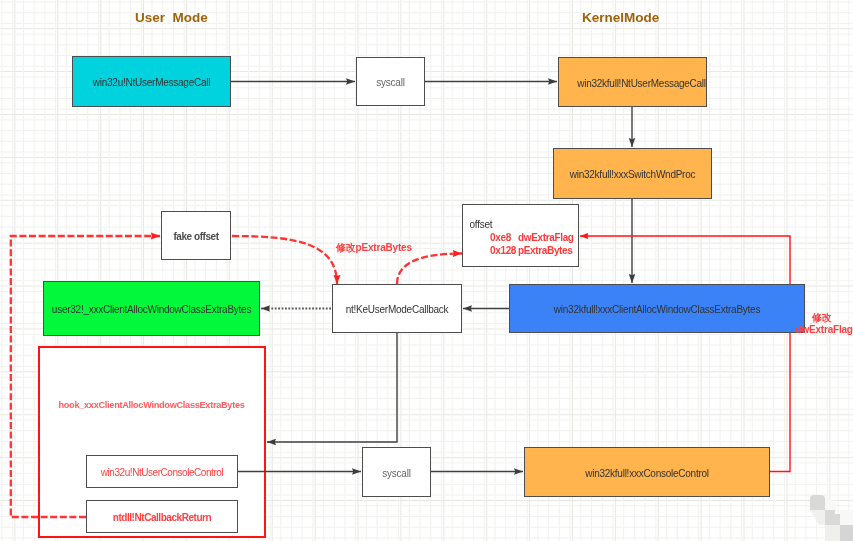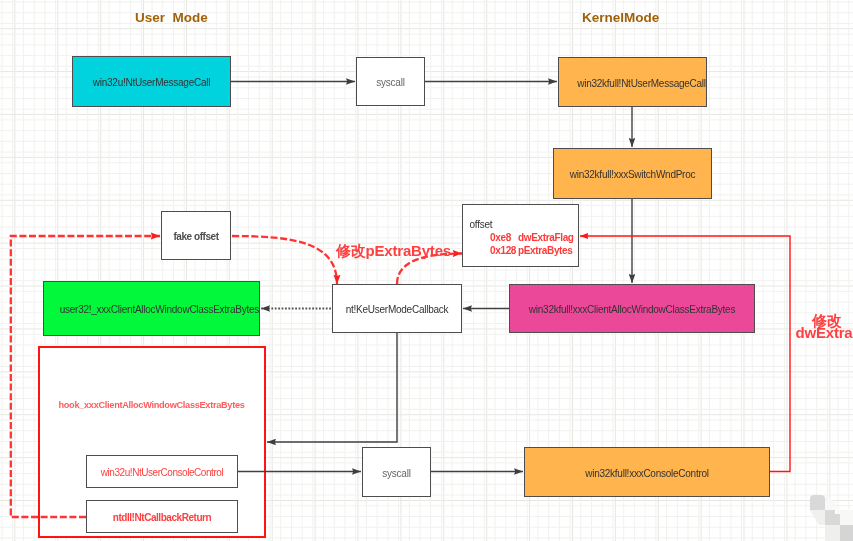--- a/index.html
+++ b/index.html
@@ -33,7 +33,7 @@
   .sbrow.r0{top:28px;} .sbrow.r1{top:41px;}
   .sboff{display:inline-block;width:28px;}
   .sbname{display:inline-block;}
-  .annot{position:absolute;color:#ff4040;font-size:15px;letter-spacing:-0.2px;line-height:1;font-weight:bold;white-space:nowrap;}
+  .annot{position:absolute;color:#ff4040;font-size:10px;letter-spacing:-0.2px;line-height:1;font-weight:bold;white-space:nowrap;}
 </style>
 </head>
 <body>

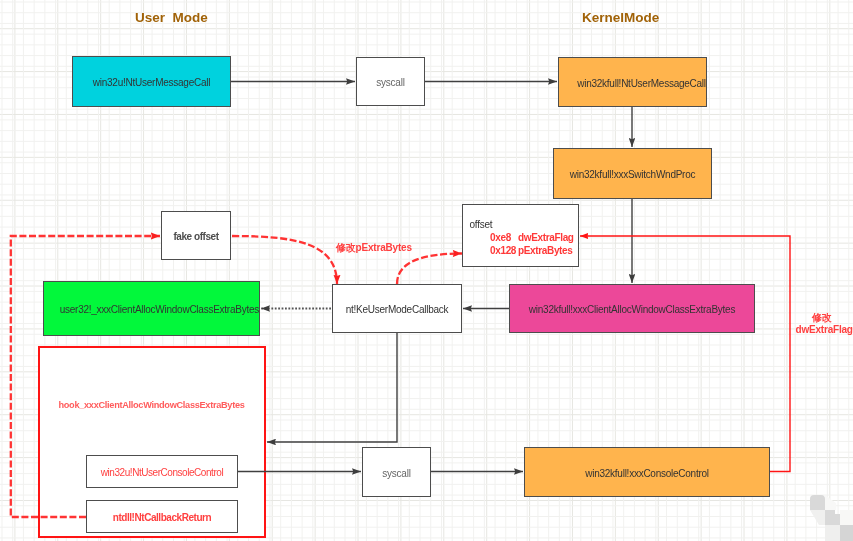--- a/index.html
+++ b/index.html
@@ -101,7 +101,7 @@
     <div class="node" style="left: 161px; top: 211px; width: 70px; height: 49px; background: rgb(255, 255, 255); border: 1.7px solid rgb(77, 77, 77); color: rgb(77, 77, 77); font-weight: bold; letter-spacing: -0.45px;">
       <span class="nlabel">fake offset</span>
     </div>
-    <div class="node" style="left: 43px; top: 281px; width: 217px; height: 55px; background: rgb(2, 248, 59); border: 1.7px solid rgb(77, 77, 77); color: rgb(51, 51, 51); justify-content: flex-end;">
+    <div class="node" style="left: 43px; top: 281px; width: 217px; height: 55px; background: rgb(2, 248, 59); border: 1.7px solid rgb(77, 77, 77); color: rgb(51, 51, 51);">
       <span class="nlabel">user32!_xxxClientAllocWindowClassExtraBytes</span>
     </div>
     <div class="node" style="left: 332px; top: 284px; width: 130px; height: 49px; background: rgb(255, 255, 255); border: 1.7px solid rgb(77, 77, 77); color: rgb(51, 51, 51);">

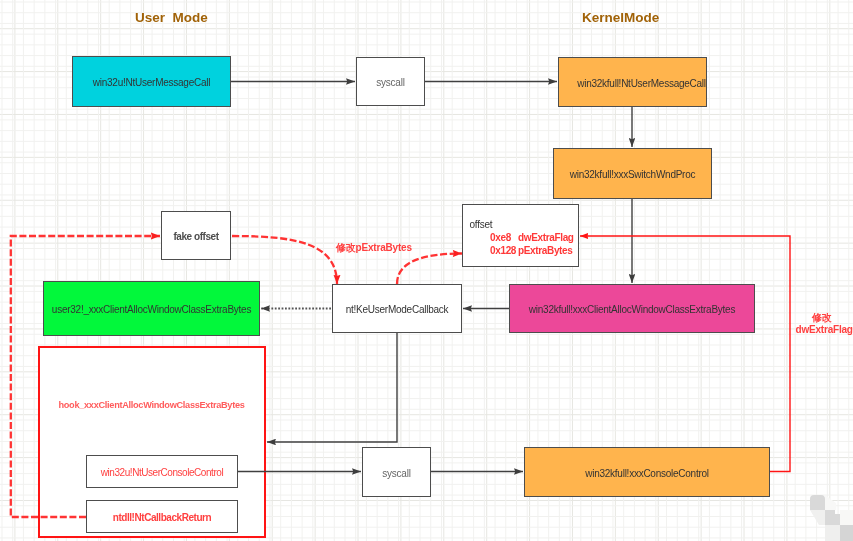--- a/index.html
+++ b/index.html
@@ -107,7 +107,7 @@
     <div class="node" style="left: 332px; top: 284px; width: 130px; height: 49px; background: rgb(255, 255, 255); border: 1.7px solid rgb(77, 77, 77); color: rgb(51, 51, 51);">
       <span class="nlabel">nt!KeUserModeCallback</span>
     </div>
-    <div class="node" style="left: 509px; top: 284px; width: 246px; height: 49px; background: #ec4899; border: 1.7px solid rgb(77, 77, 77); color: rgb(51, 51, 51);">
+    <div class="node" style="left: 509px; top: 284px; width: 296px; height: 49px; background: #3b82f6; border: 1.7px solid rgb(77, 77, 77); color: rgb(51, 51, 51);">
       <span class="nlabel">win32kfull!xxxClientAllocWindowClassExtraBytes</span>
     </div>
     <div class="node" style="left: 86px; top: 455px; width: 152px; height: 33px; background: rgb(255, 255, 255); border: 1.7px solid rgb(77, 77, 77); color: rgb(255, 64, 64); font-weight: normal; letter-spacing: -0.45px;">

